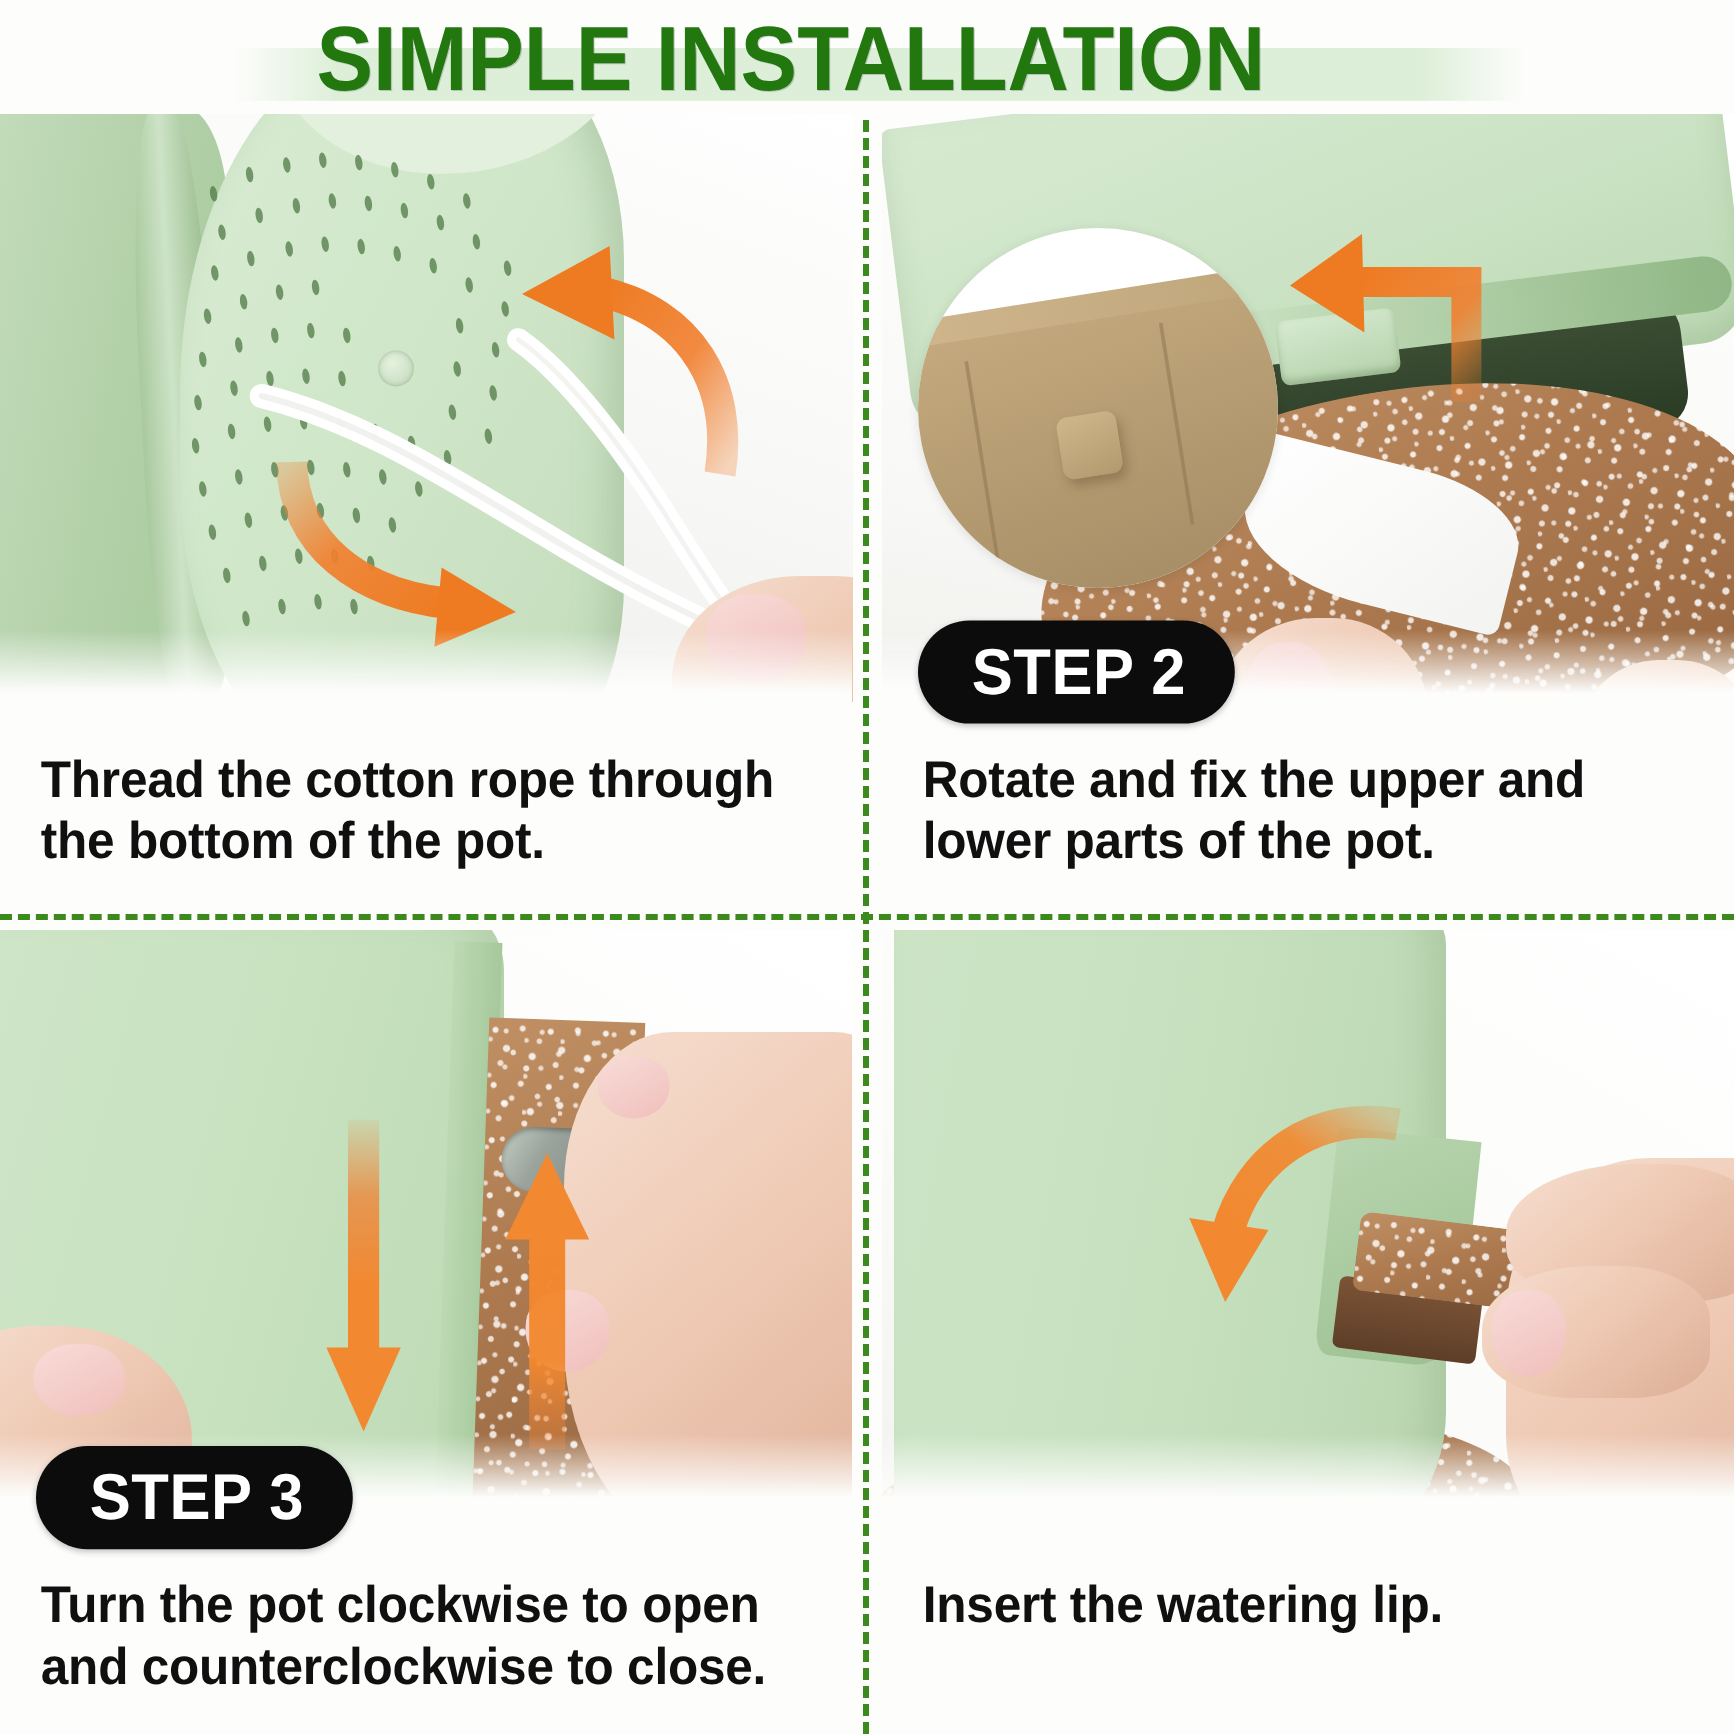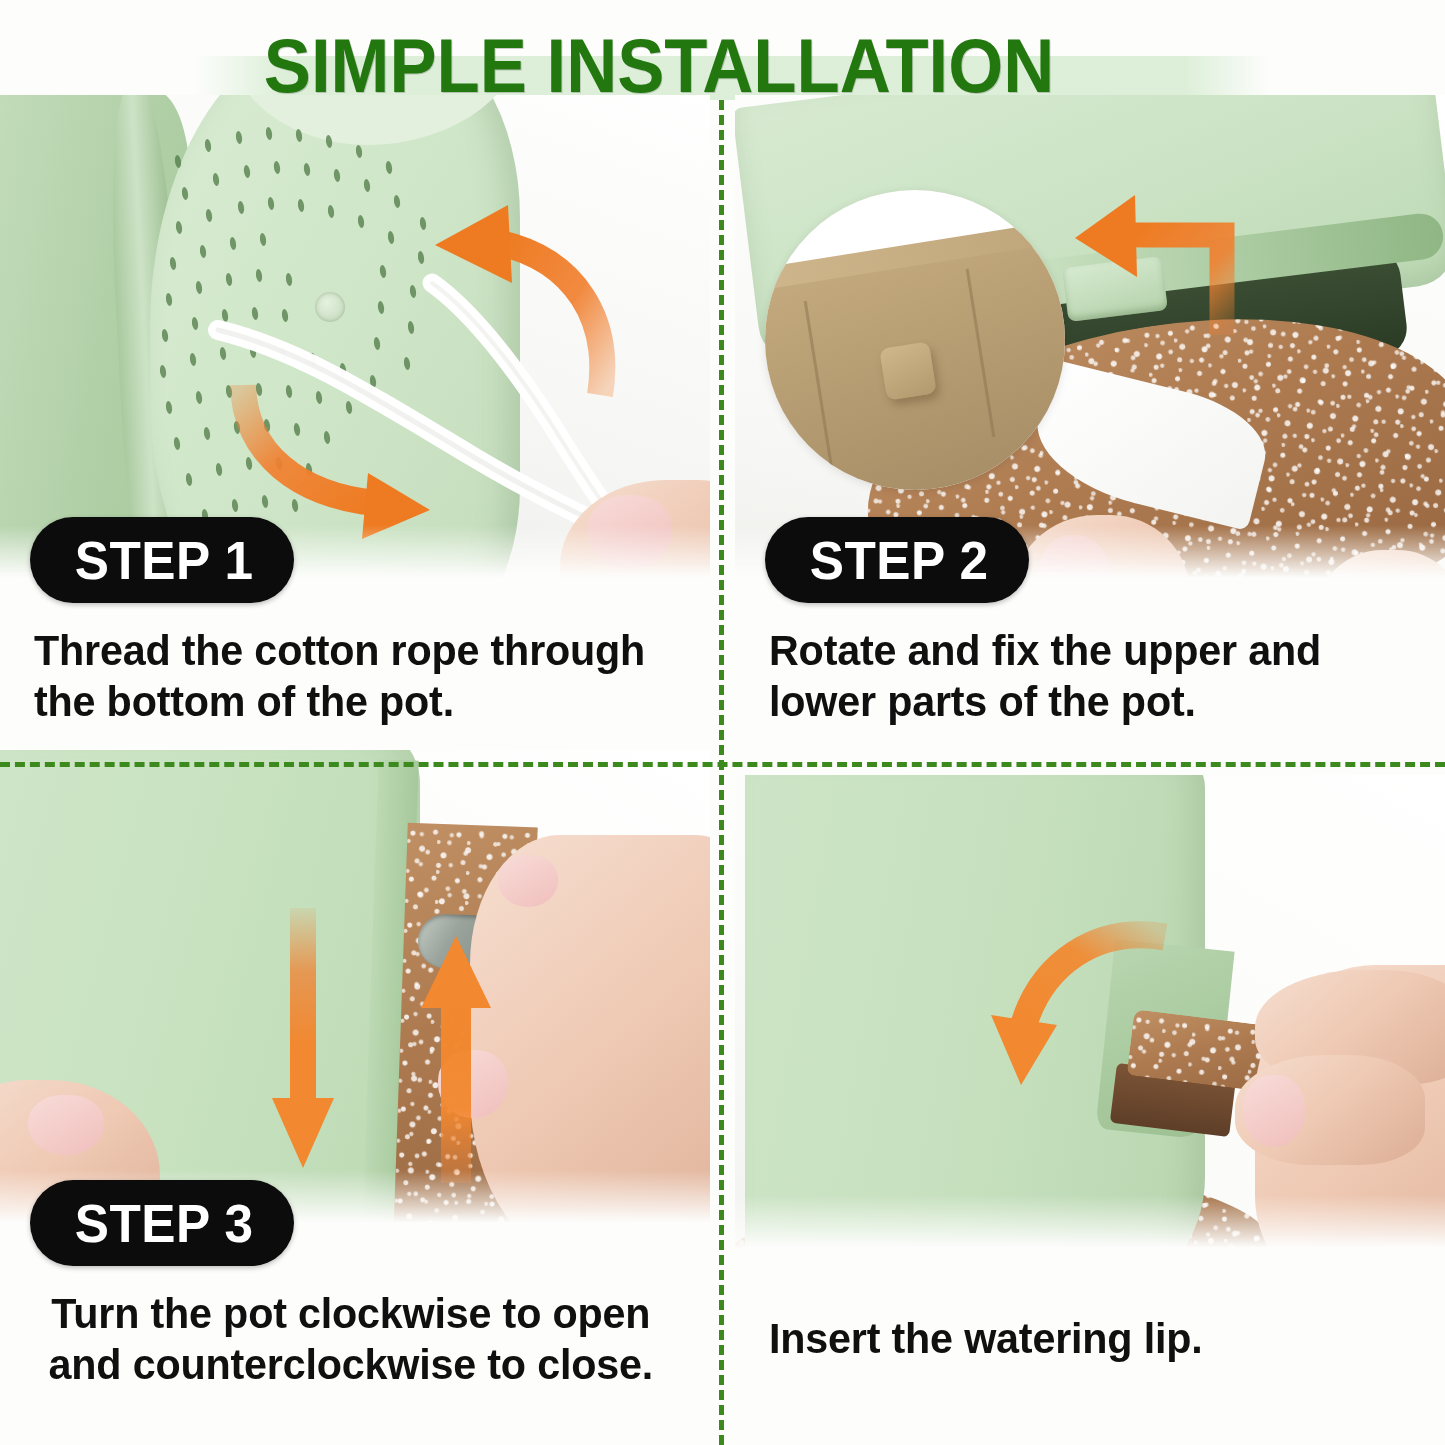--- a/index.html
+++ b/index.html
@@ -22,7 +22,7 @@
   
   .title-wrap {
     position: absolute;
-    left: 0; top: 16px;
+    left: 0; top: 0;
     width: 1319px;
     height: 95px;
     display: flex;

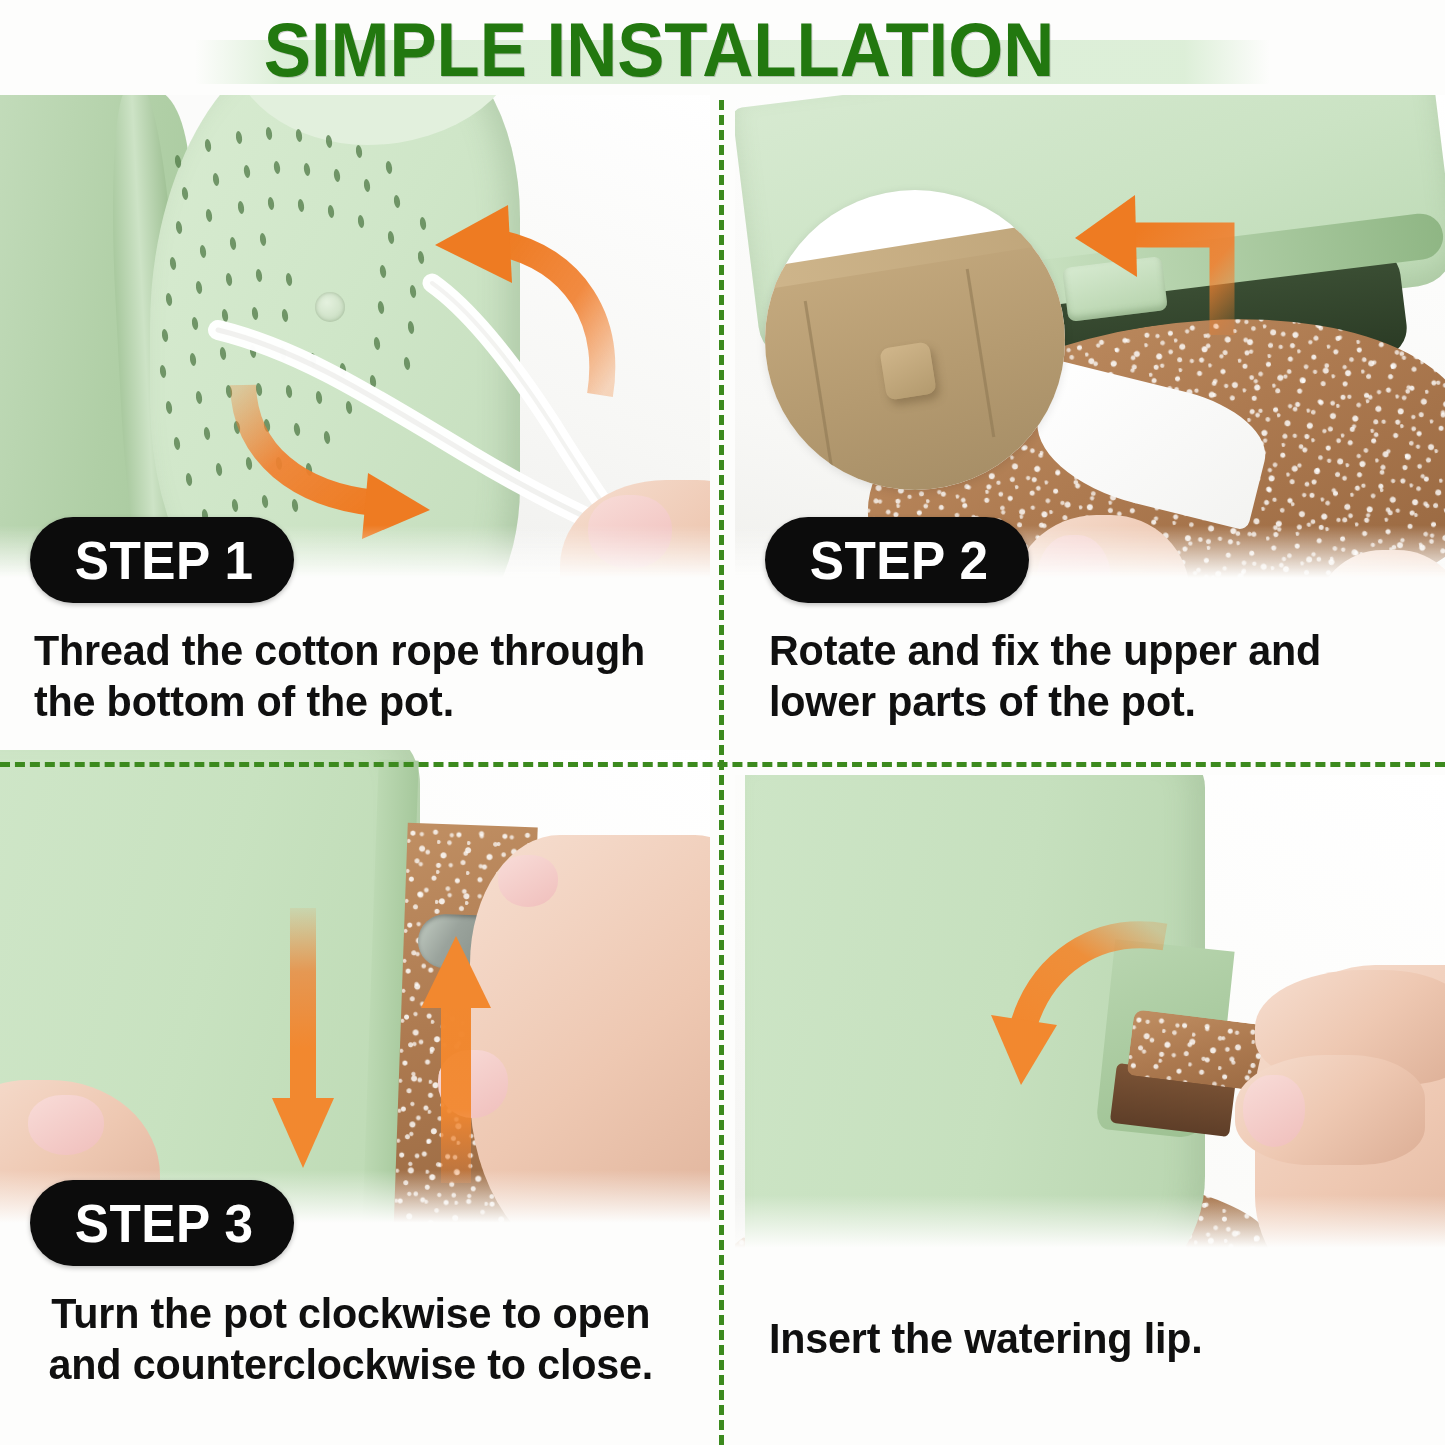--- a/index.html
+++ b/index.html
@@ -422,9 +422,6 @@
         <div class="panel-photo-fade"></div>
       </div>
 
-      <div class="badge">
-        <span class="badge-label">STEP 1</span>
-      </div>
       <div class="caption">Thread the cotton rope through the bottom of the pot.</div>
     </div>
 

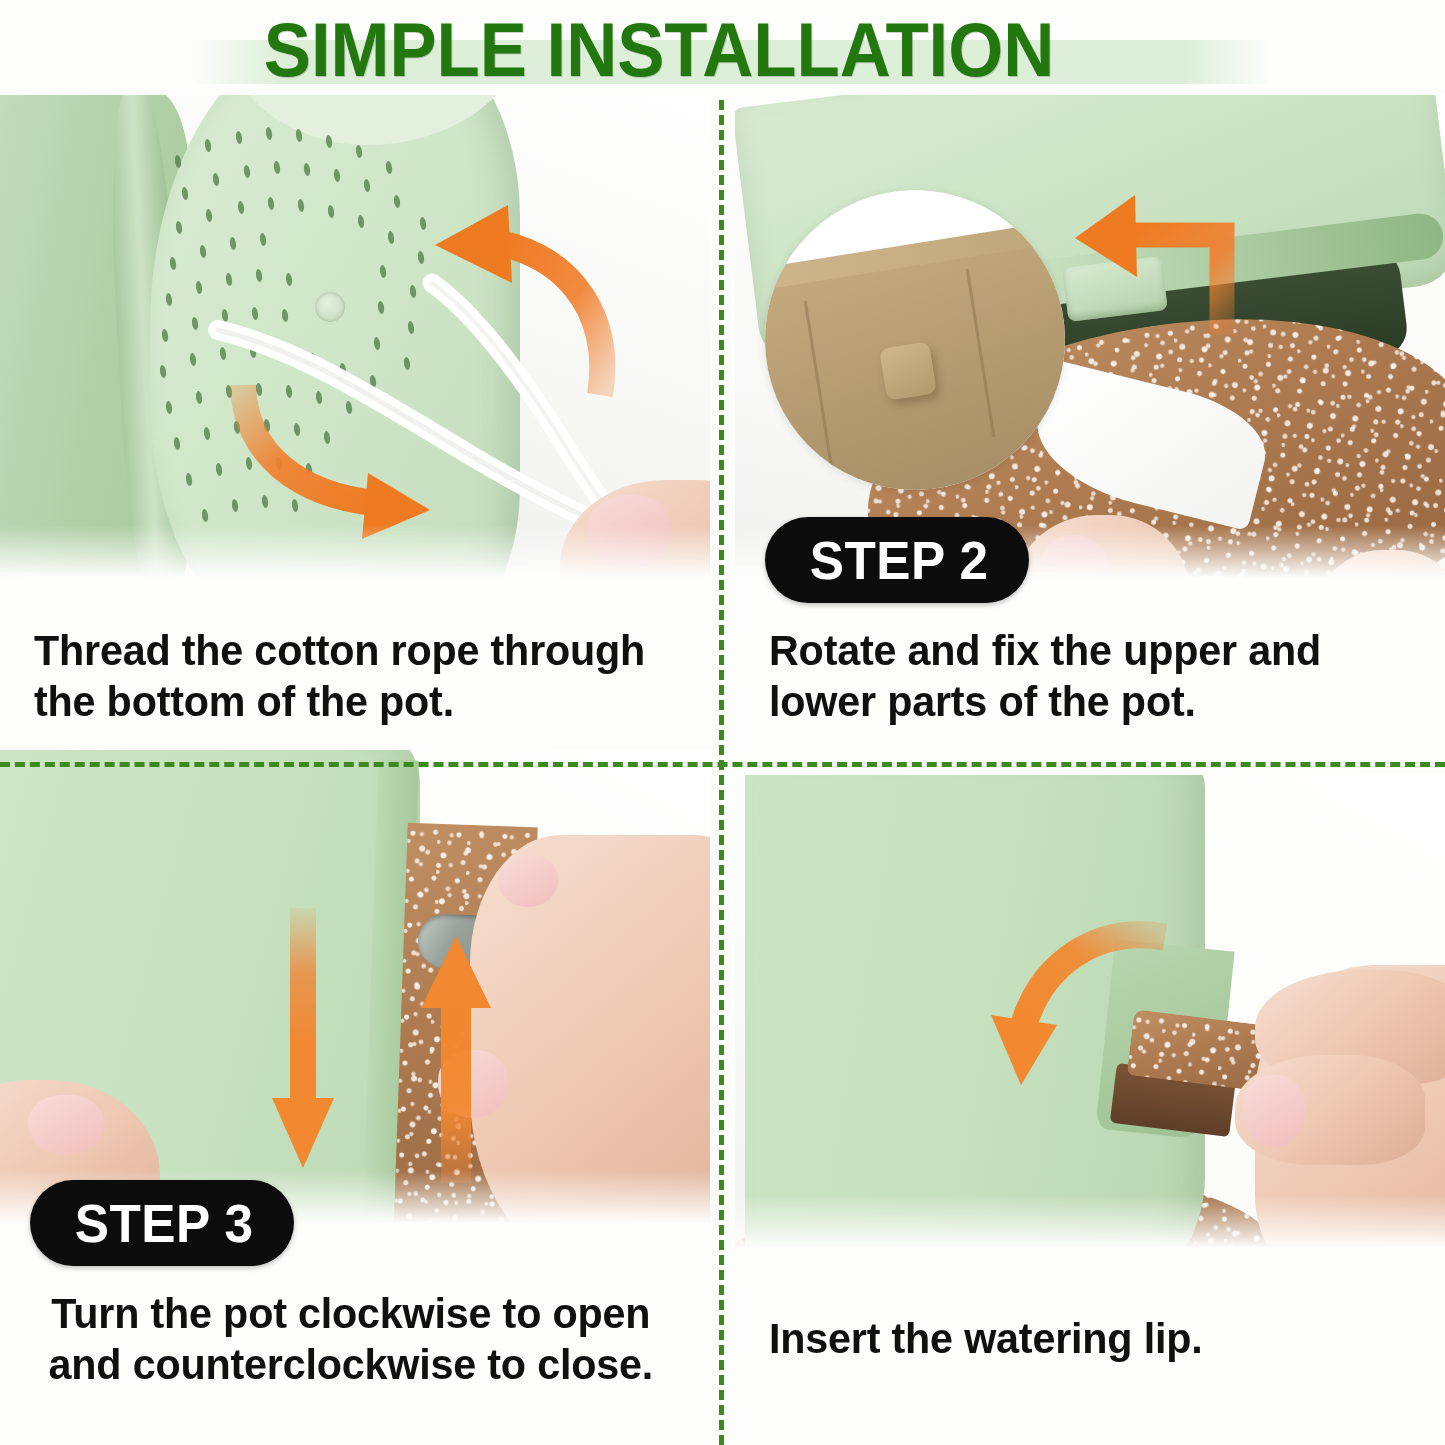--- a/index.html
+++ b/index.html
@@ -67,7 +67,7 @@
   }
   .panel.p1 { left: 0;   top: 0; }
   .panel.p2 { left: 735px; top: 0; }
-  .panel.p3 { left: 0;   top: 655px; text-align: center; }
+  .panel.p3 { left: 0;   top: 680px; }
   .panel.p4 { left: 735px; top: 680px; }
 
   .photo {

